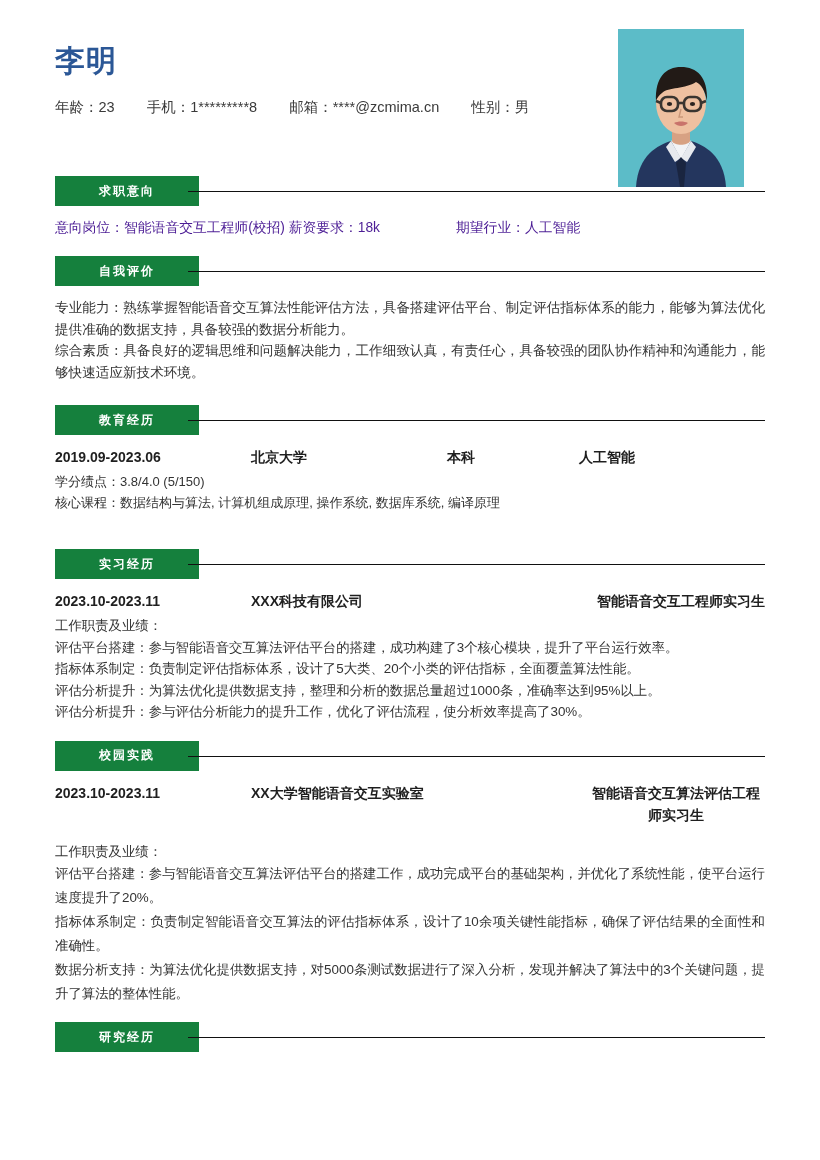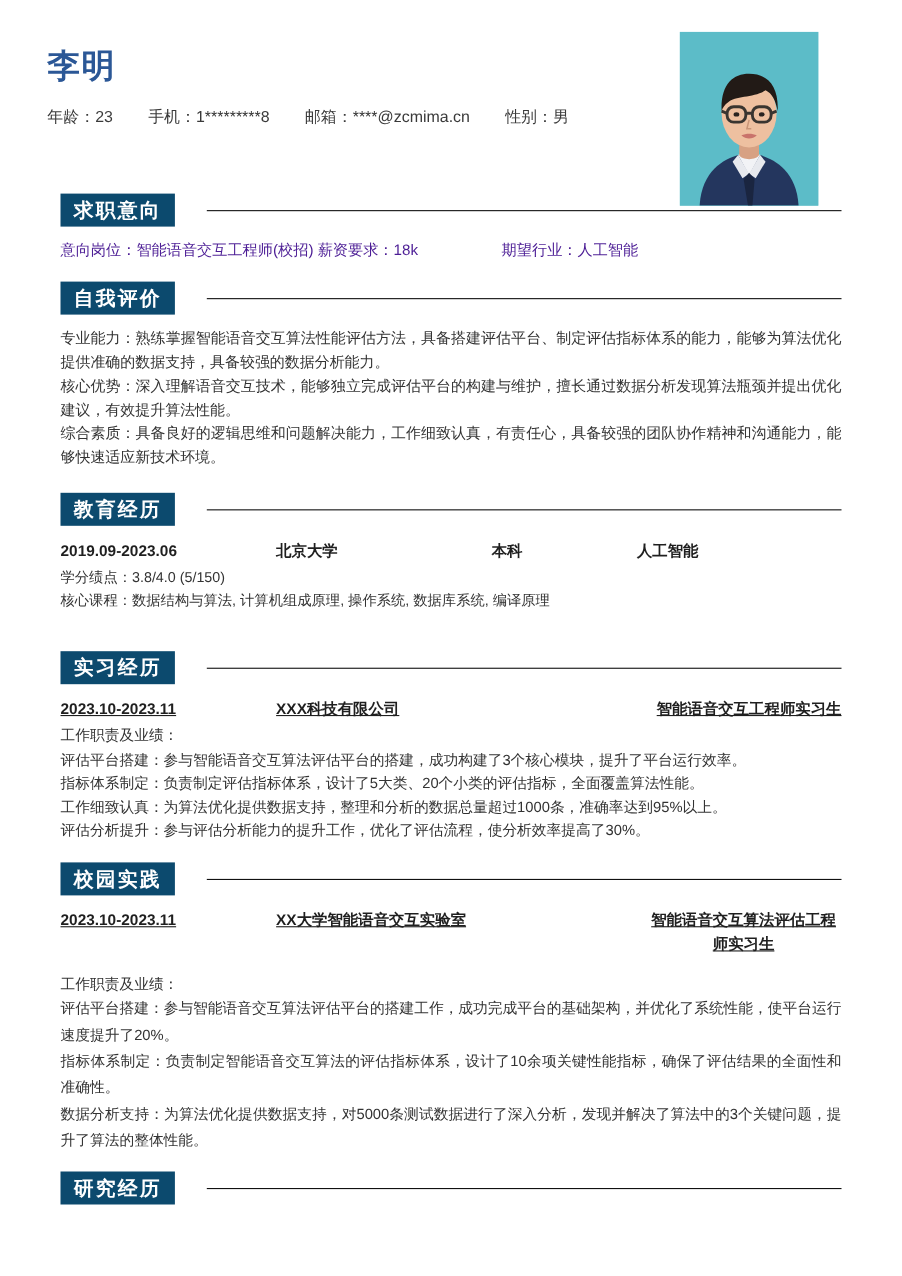--- a/index.html
+++ b/index.html
@@ -27,7 +27,7 @@
   
   .header {
     position: relative;
-    padding: 26px 55px 0 43px;
+    padding: 26px 55px 0 55px;
     height: 176px;
     box-sizing: border-box;
   }

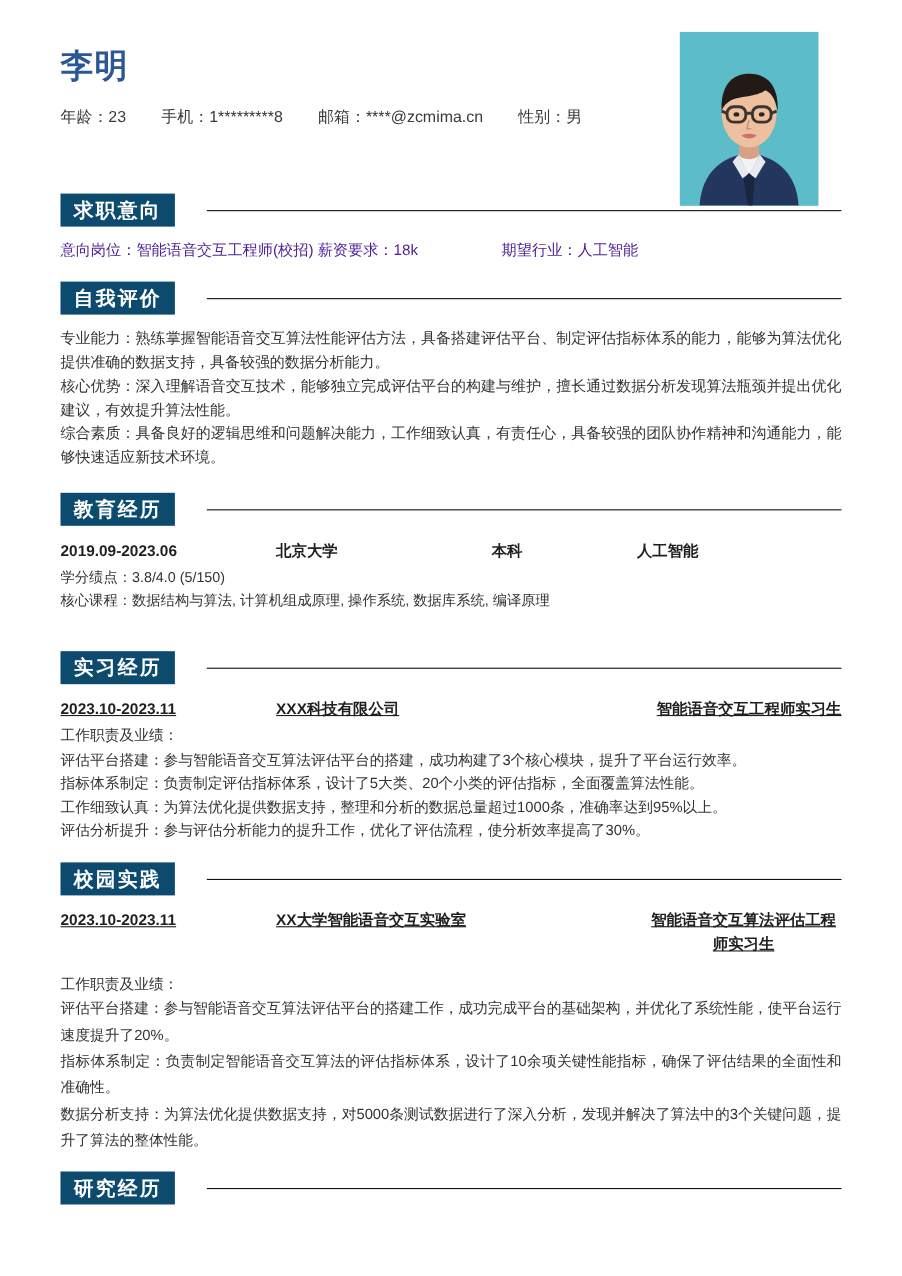--- a/index.html
+++ b/index.html
@@ -69,11 +69,11 @@
   .sec-badge {
     position: absolute;
     left: 0; top: 0;
-    width: 104px;
+    width: 144px;
     height: 30px;
-    background: #0c4a6e;
+    background: #15803d;
     color: #ffffff;
-    font-size: 18px;
+    font-size: 12px;
     font-weight: bold;
     letter-spacing: 2px;
     display: flex;

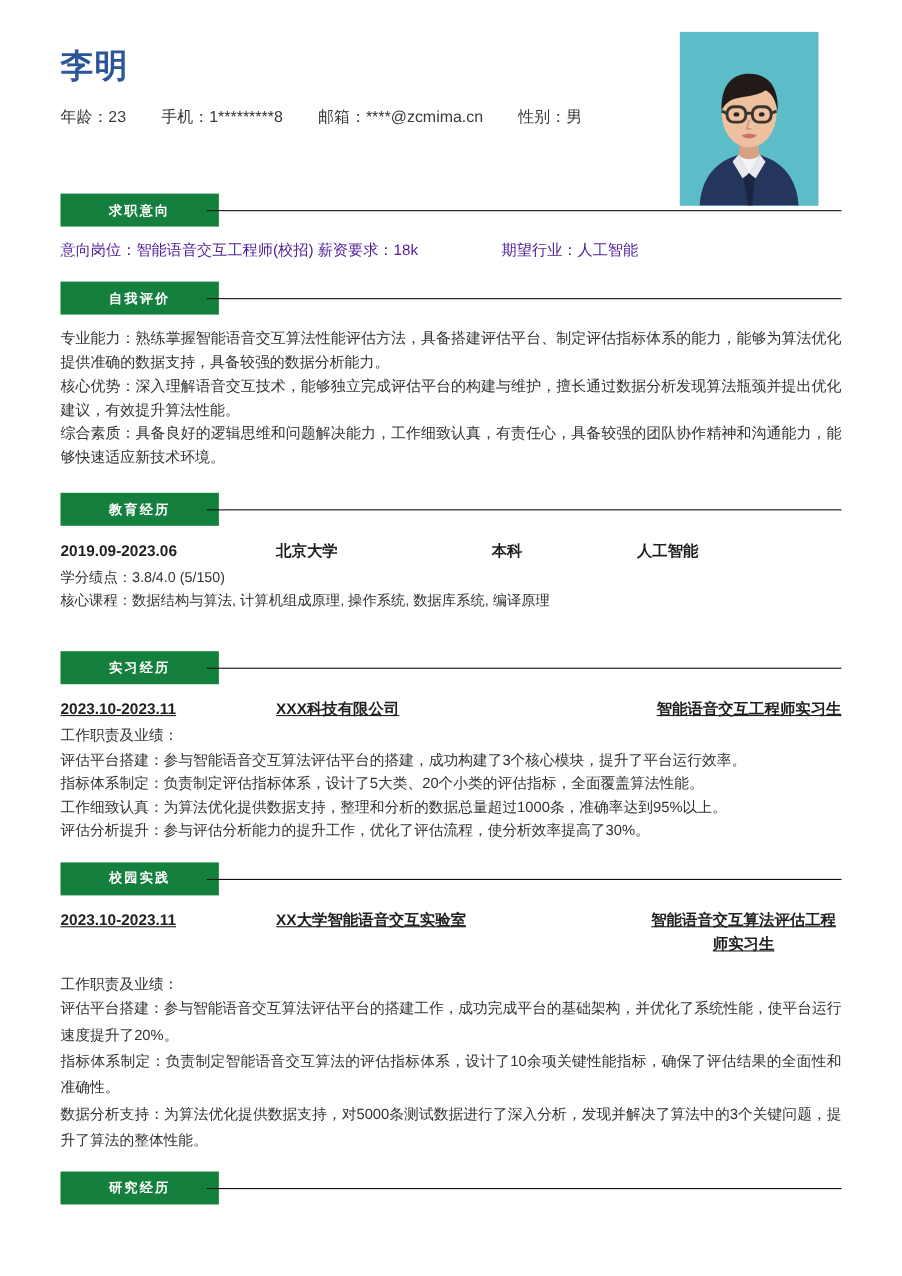--- a/index.html
+++ b/index.html
@@ -228,7 +228,6 @@
       <div class="sec-rule"></div>
     </div>
     <p class="para">专业能力：熟练掌握智能语音交互算法性能评估方法，具备搭建评估平台、制定评估指标体系的能力，能够为算法优化提供准确的数据支持，具备较强的数据分析能力。</p>
-    <p class="para">核心优势：深入理解语音交互技术，能够独立完成评估平台的构建与维护，擅长通过数据分析发现算法瓶颈并提出优化建议，有效提升算法性能。</p>
     <p class="para">综合素质：具备良好的逻辑思维和问题解决能力，工作细致认真，有责任心，具备较强的团队协作精神和沟通能力，能够快速适应新技术环境。</p>
   </div>
 

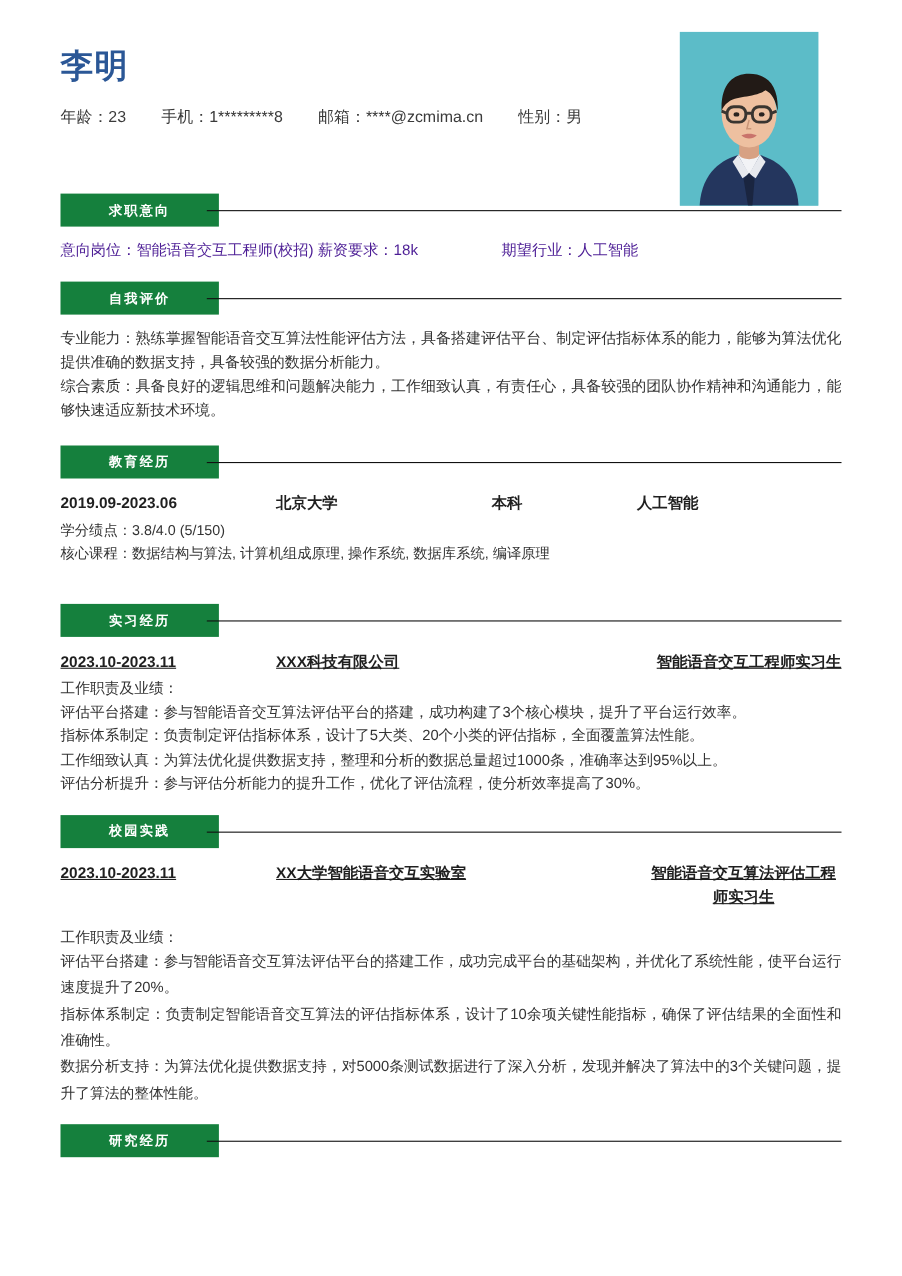--- a/index.html
+++ b/index.html
@@ -138,7 +138,6 @@
     color: #1f1f1f;
     line-height: 22px;
     margin-bottom: 3px;
-    text-decoration: underline;
   }
   .exp-date { width: 196px; flex: none; }
   .exp-org  { flex: 1; }

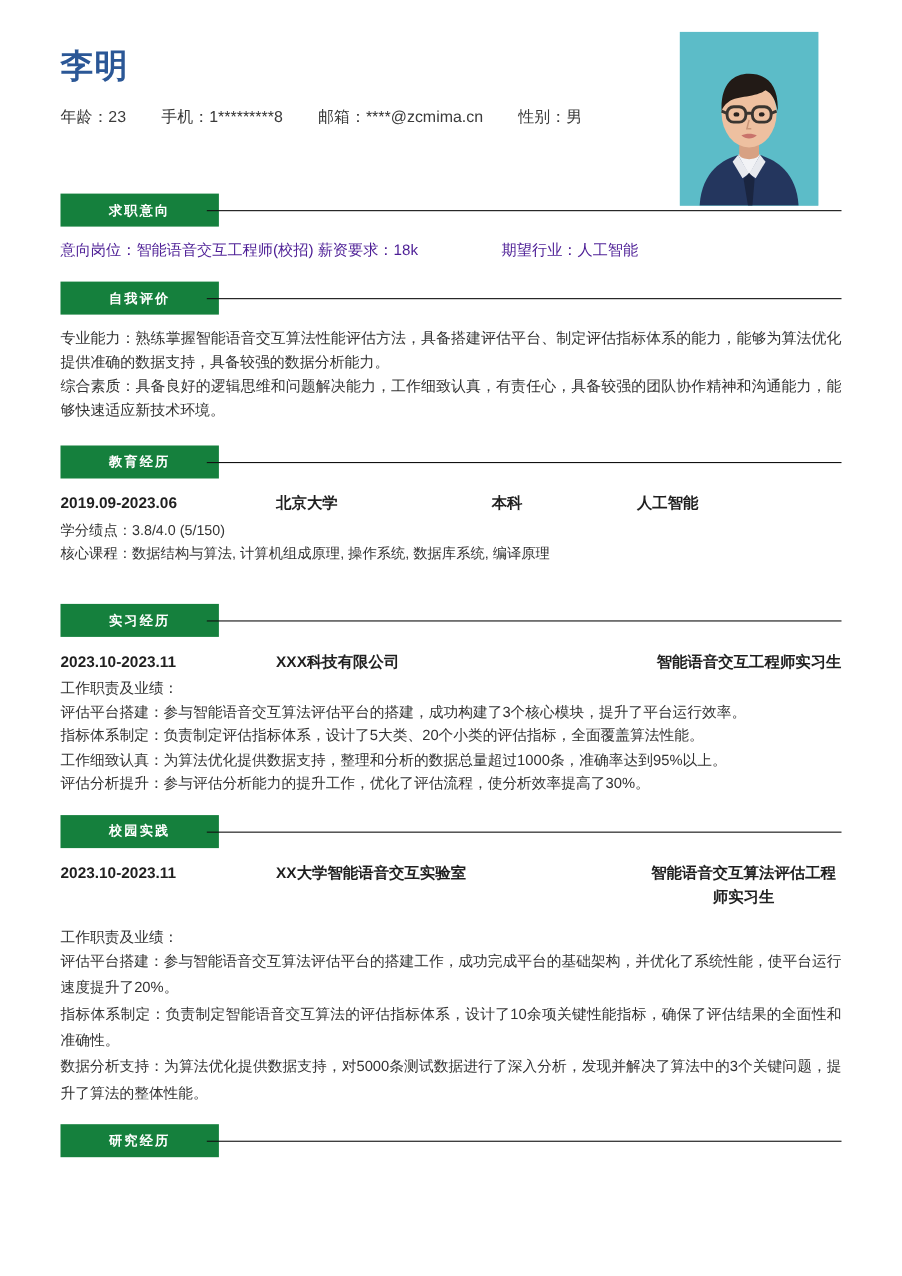--- a/index.html
+++ b/index.html
@@ -270,7 +270,7 @@
       <div class="exp-line">工作职责及业绩：</div>
       <div class="exp-line">评估平台搭建：参与智能语音交互算法评估平台的搭建，成功构建了3个核心模块，提升了平台运行效率。</div>
       <div class="exp-line">指标体系制定：负责制定评估指标体系，设计了5大类、20个小类的评估指标，全面覆盖算法性能。</div>
-      <div class="exp-line">工作细致认真：为算法优化提供数据支持，整理和分析的数据总量超过1000条，准确率达到95%以上。</div>
+      <div class="exp-line">评估分析提升：为算法优化提供数据支持，整理和分析的数据总量超过1000条，准确率达到95%以上。</div>
       <div class="exp-line">评估分析提升：参与评估分析能力的提升工作，优化了评估流程，使分析效率提高了30%。</div>
     </div>
   </div>

